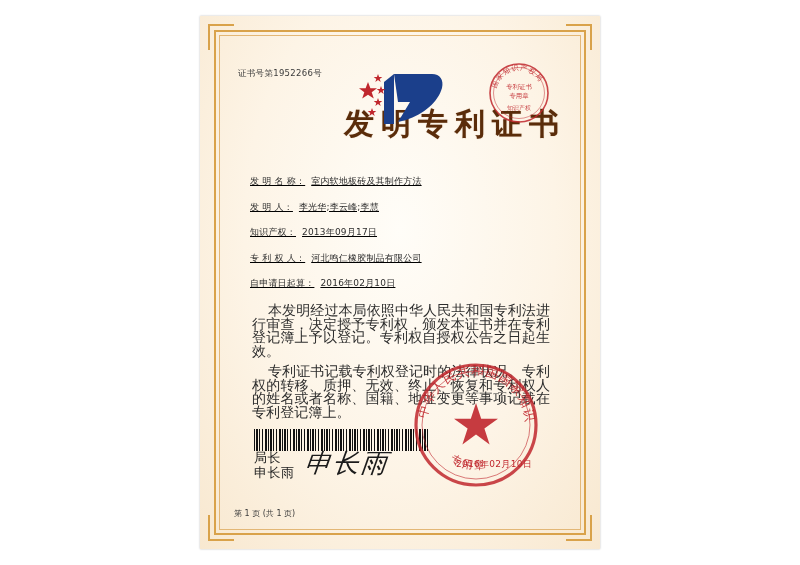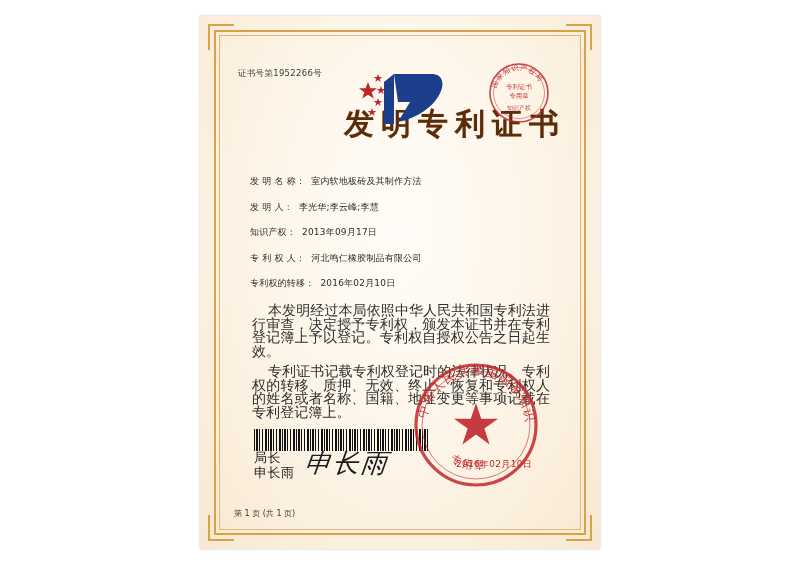--- a/index.html
+++ b/index.html
@@ -117,6 +117,7 @@
     margin-top: 30px;
     padding-left: 16px;
     padding-right: 10px;
+    text-decoration: underline;
   }
   .field-row {
     display: flex;

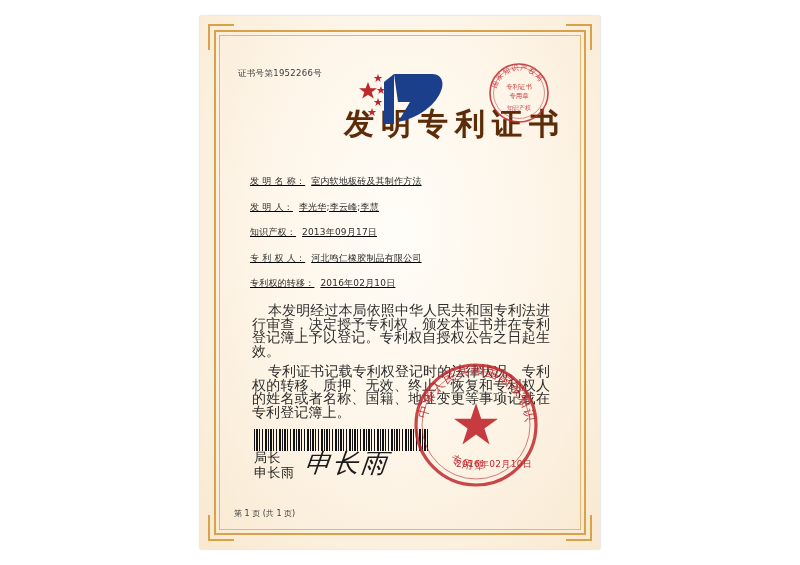--- a/index.html
+++ b/index.html
@@ -295,7 +295,7 @@
         </div>
 
         <div class="field-row">
-          <span class="field-label">专利权的转移：</span>
+          <span class="field-label">自申请日起算：</span>
           <span class="field-value">2016年02月10日</span>
         </div>
 

